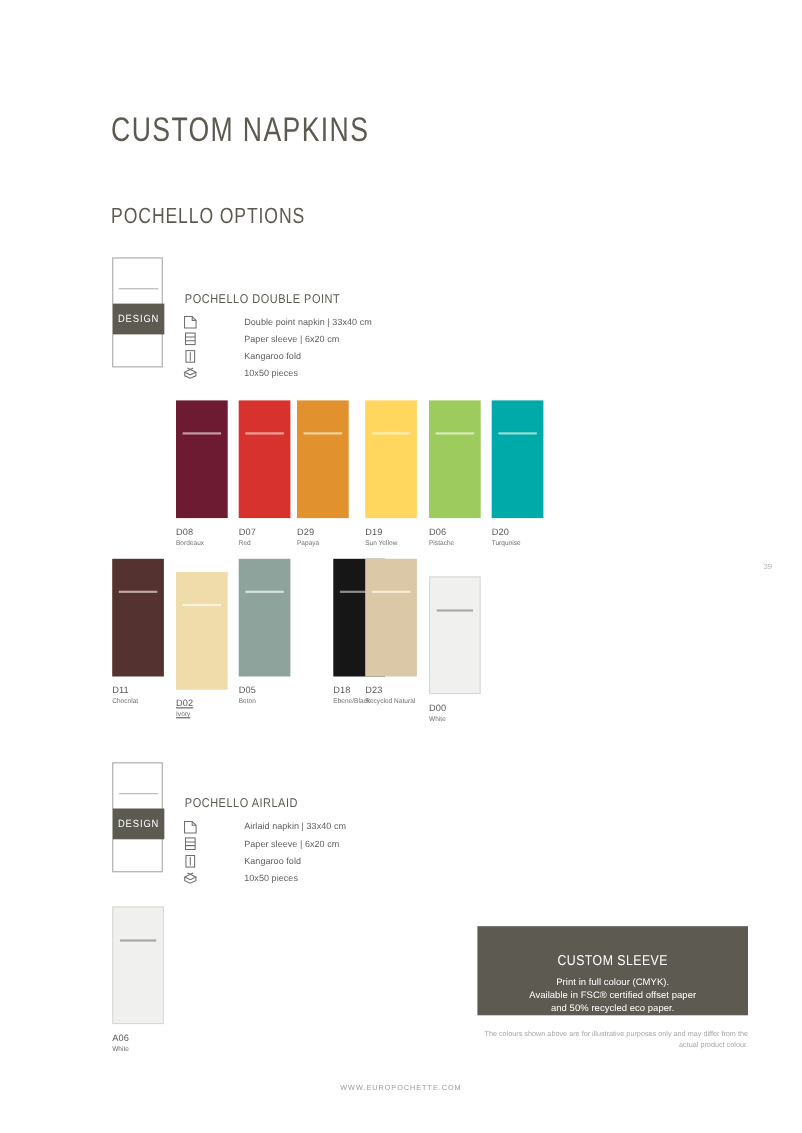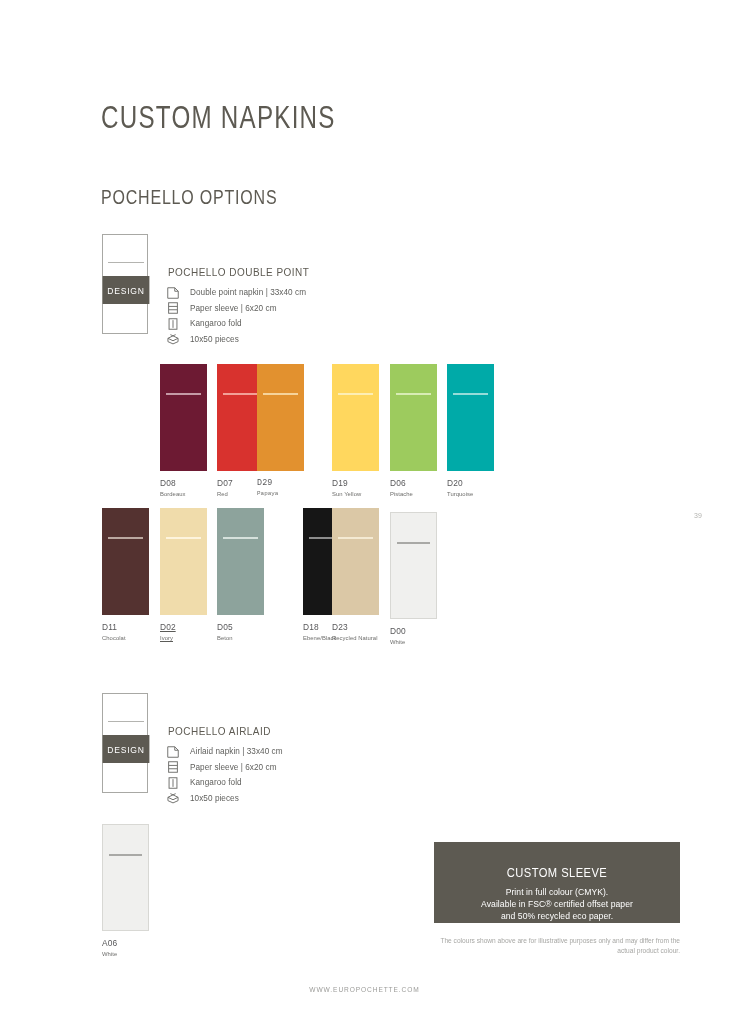--- a/index.html
+++ b/index.html
@@ -117,6 +117,7 @@
     align-items: center;
     height: 15px;
     margin-bottom: 0.5px;
+    gap: 32px;
   }
   .spec-icon {
     width: 14px;

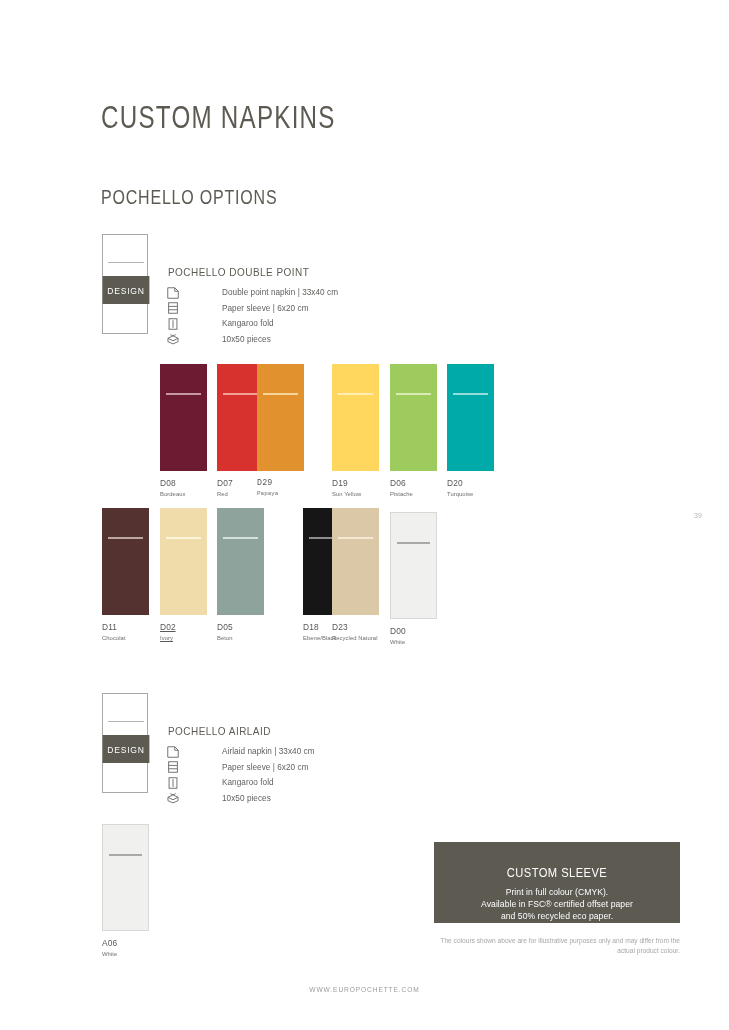--- a/index.html
+++ b/index.html
@@ -337,7 +337,7 @@
           <div class="swatch-code">D07</div>
           <div class="swatch-label">Red</div>
         </div>
-        <div class="swatch" style="left: 155px; top: 0px; font-family: Liberation Mono, monospace;">
+        <div class="swatch" style="left: 168px; top: 0px;">
           <div class="swatch-chip" style="background: rgb(226, 145, 47);">
             <div class="swatch-line" style="background: rgb(246, 211, 155);"></div>
           </div>

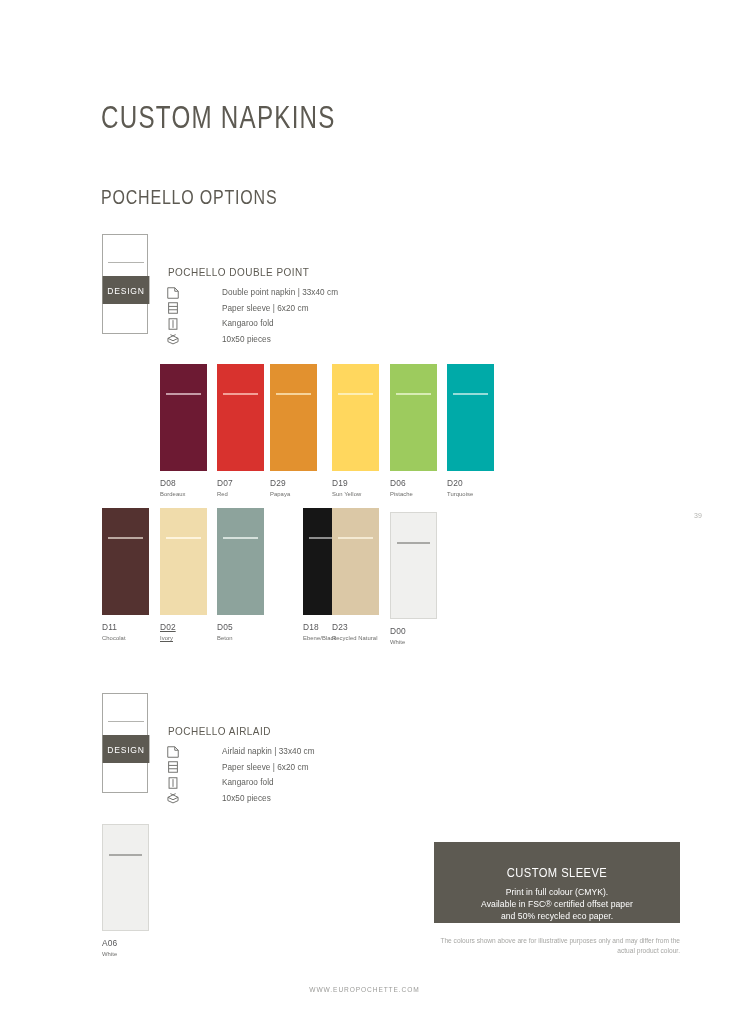--- a/index.html
+++ b/index.html
@@ -374,7 +374,7 @@
           <div class="swatch-code">D11</div>
           <div class="swatch-label">Chocolat</div>
         </div>
-        <div class="swatch" style="left: 58px; top: 0px; text-decoration: underline;">
+        <div class="swatch" style="left: 58px; top: 12px; text-decoration: underline;">
           <div class="swatch-chip" style="background: rgb(240, 220, 171);">
             <div class="swatch-line" style="background: rgb(253, 244, 221);"></div>
           </div>

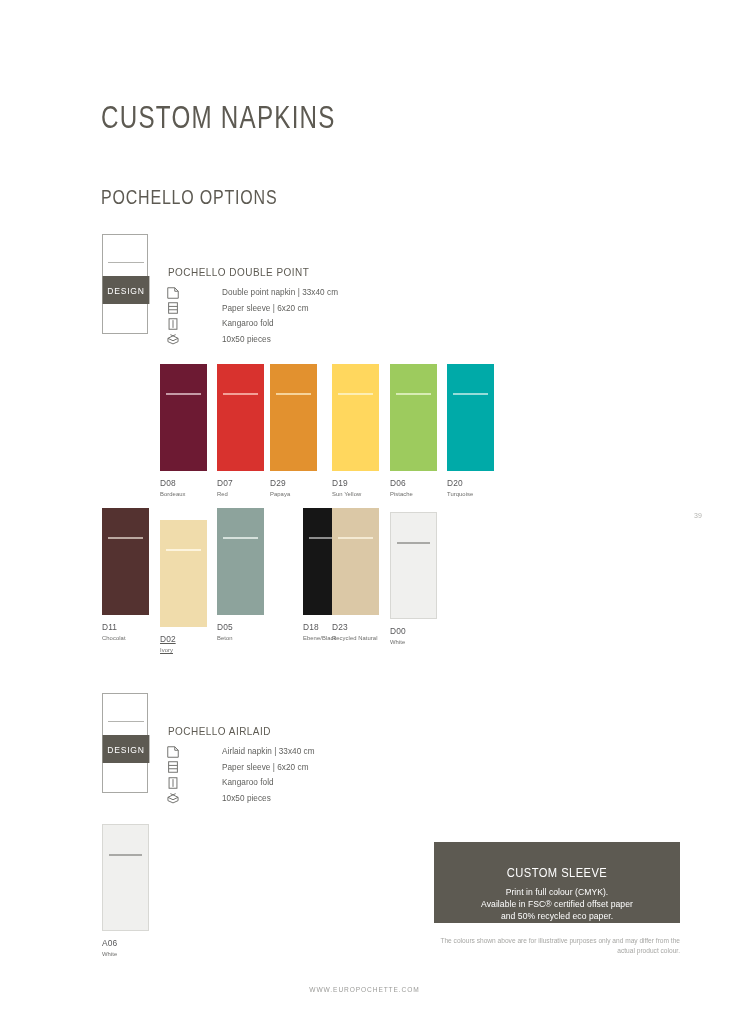--- a/index.html
+++ b/index.html
@@ -402,7 +402,7 @@
           <div class="swatch-code">D23</div>
           <div class="swatch-label">Recycled Natural</div>
         </div>
-        <div class="swatch" style="left: 288px; top: 4px;">
+        <div class="swatch" style="left: 288px; top: 16px;">
           <div class="swatch-chip bordered" style="background: rgb(240, 240, 238);">
             <div class="swatch-line" style="background: rgb(169, 169, 166);"></div>
           </div>

